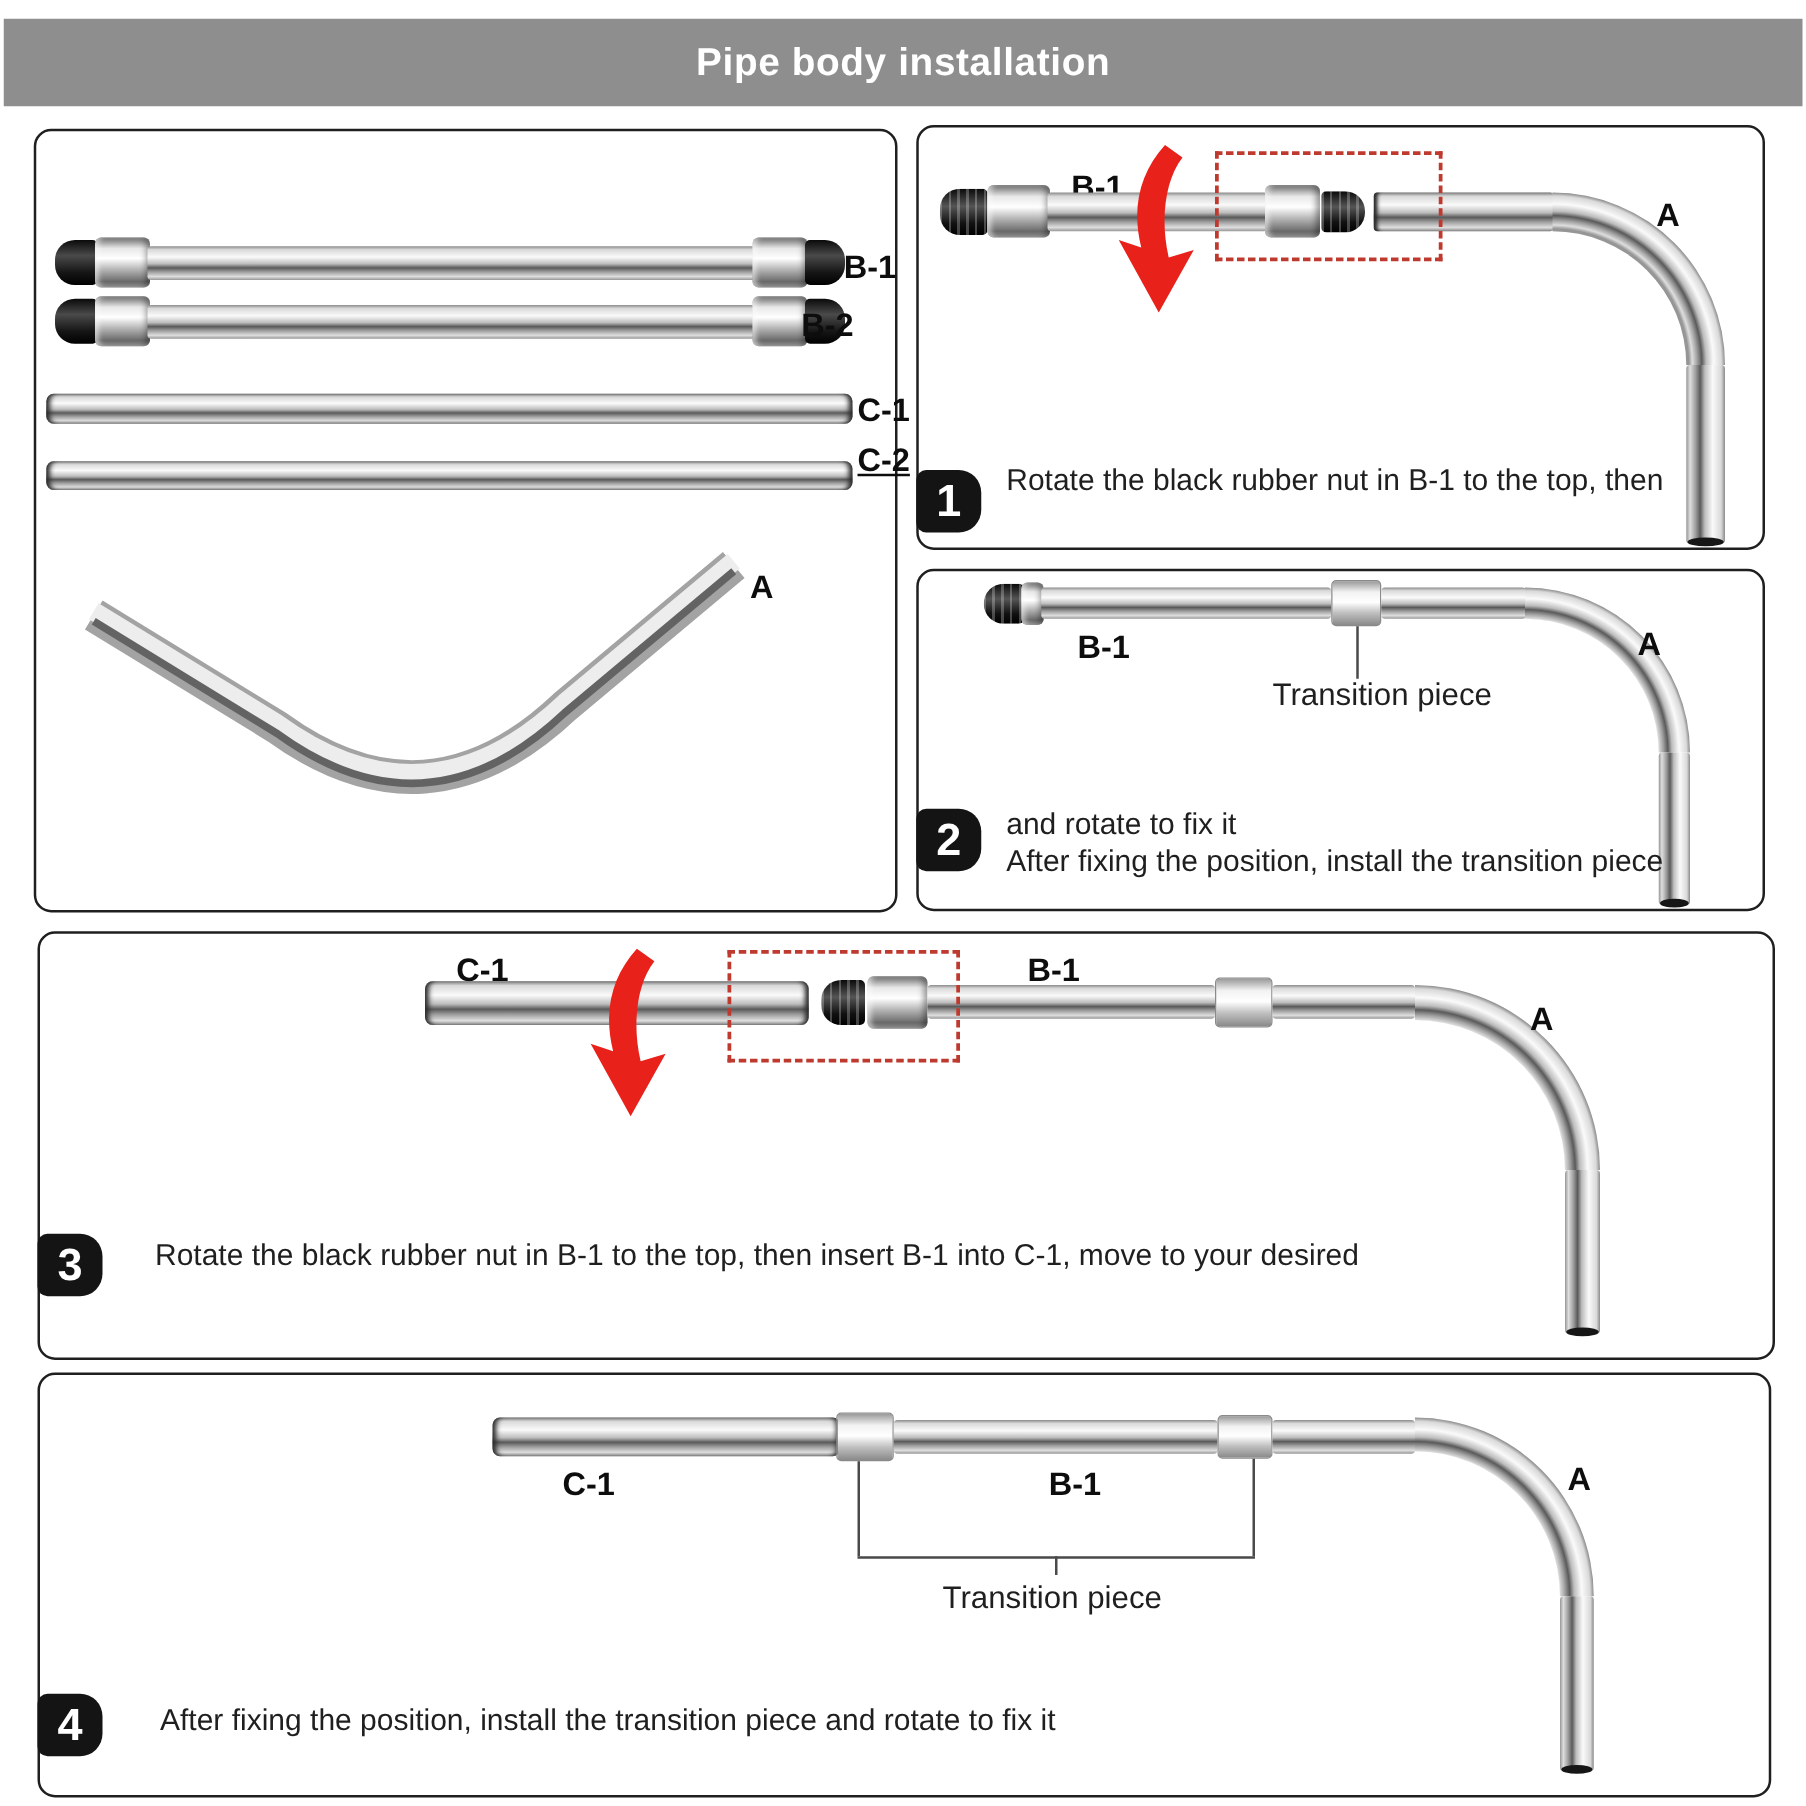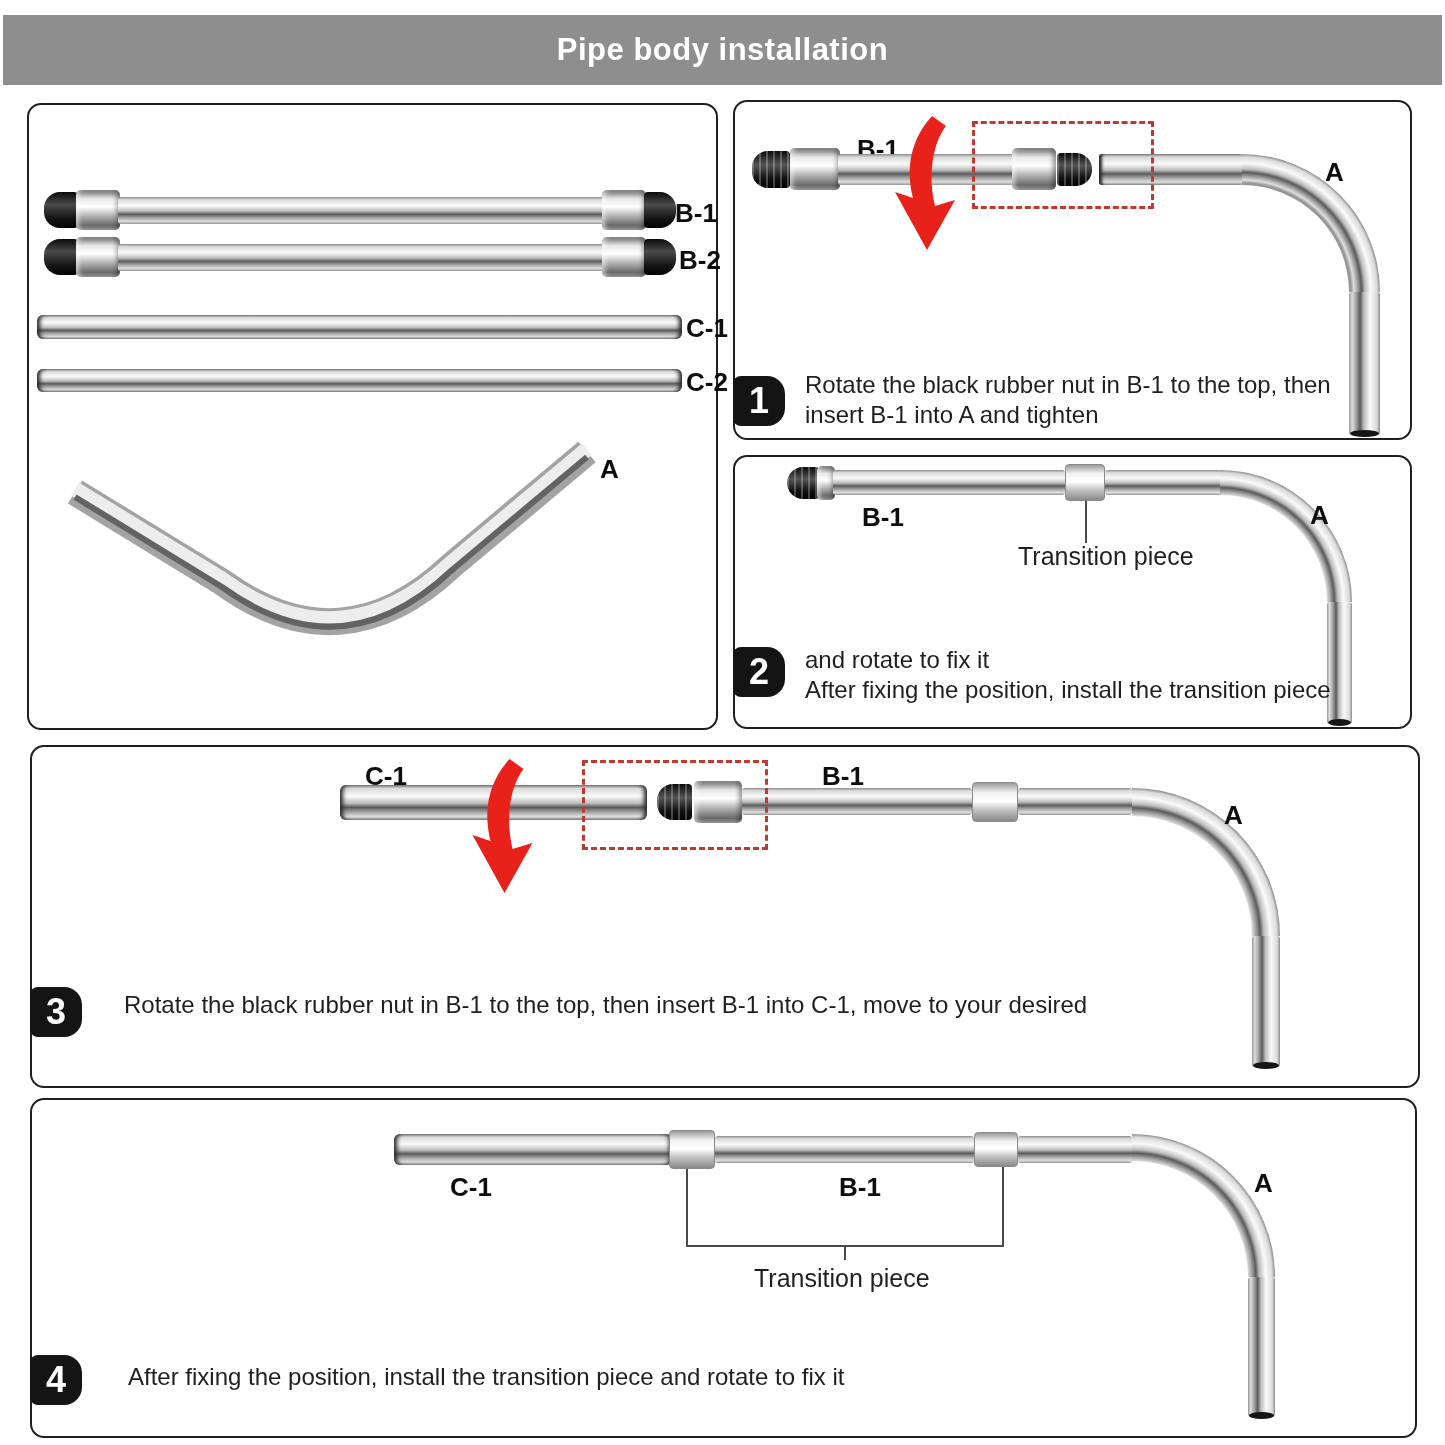--- a/index.html
+++ b/index.html
@@ -101,7 +101,7 @@
     <div class="collar" style="left:558px;top:0;width:44px;height:40px;"></div>
     <div class="nut right-end" style="left:600px;top:2px;width:32px;height:36px;"></div>
   </div>
-  <div class="part-label" style="left:650px;top:140px;">B-2</div>
+  <div class="part-label" style="left:612px;top:140px;">B-2</div>
 
   <div class="tube-h tipped" style="left:8px;top:210px;width:645px;height:24px;"></div>
   <div class="part-label" style="left:657px;top:208px;">C-1</div>

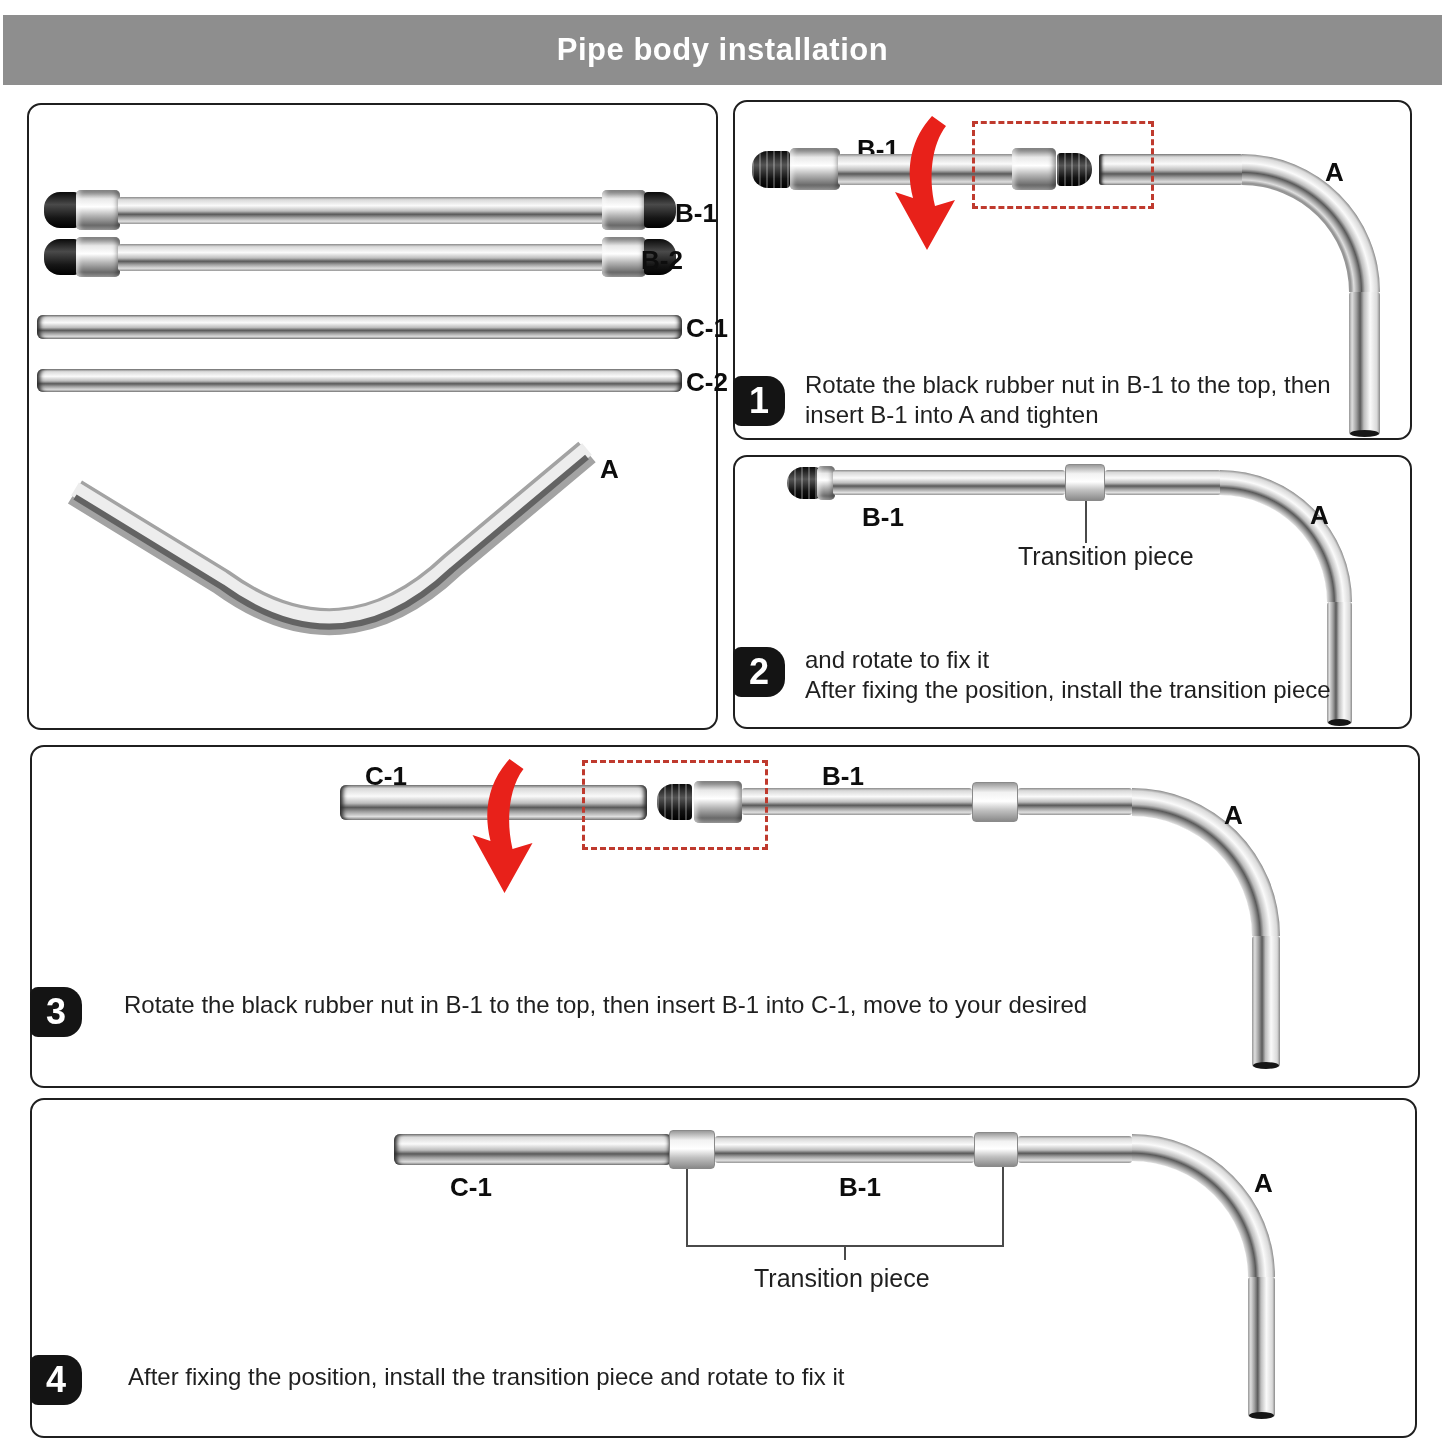--- a/index.html
+++ b/index.html
@@ -107,7 +107,7 @@
   <div class="part-label" style="left:657px;top:208px;">C-1</div>
 
   <div class="tube-h tipped" style="left:8px;top:264px;width:645px;height:23px;"></div>
-  <div class="part-label" style="left:657px;top:262px;">C-2</div>
+  <div class="part-label" style="left:657px;top:248px;text-decoration:underline;">C-2</div>
 
   <svg style="left:28px;top:332px;" width="560" height="285" viewBox="0 0 560 285">
     <path d="M18,55 L165,145 Q285,232 395,128 L530,15" fill="none" stroke="#a3a3a3" stroke-width="27" stroke-linejoin="round"></path>

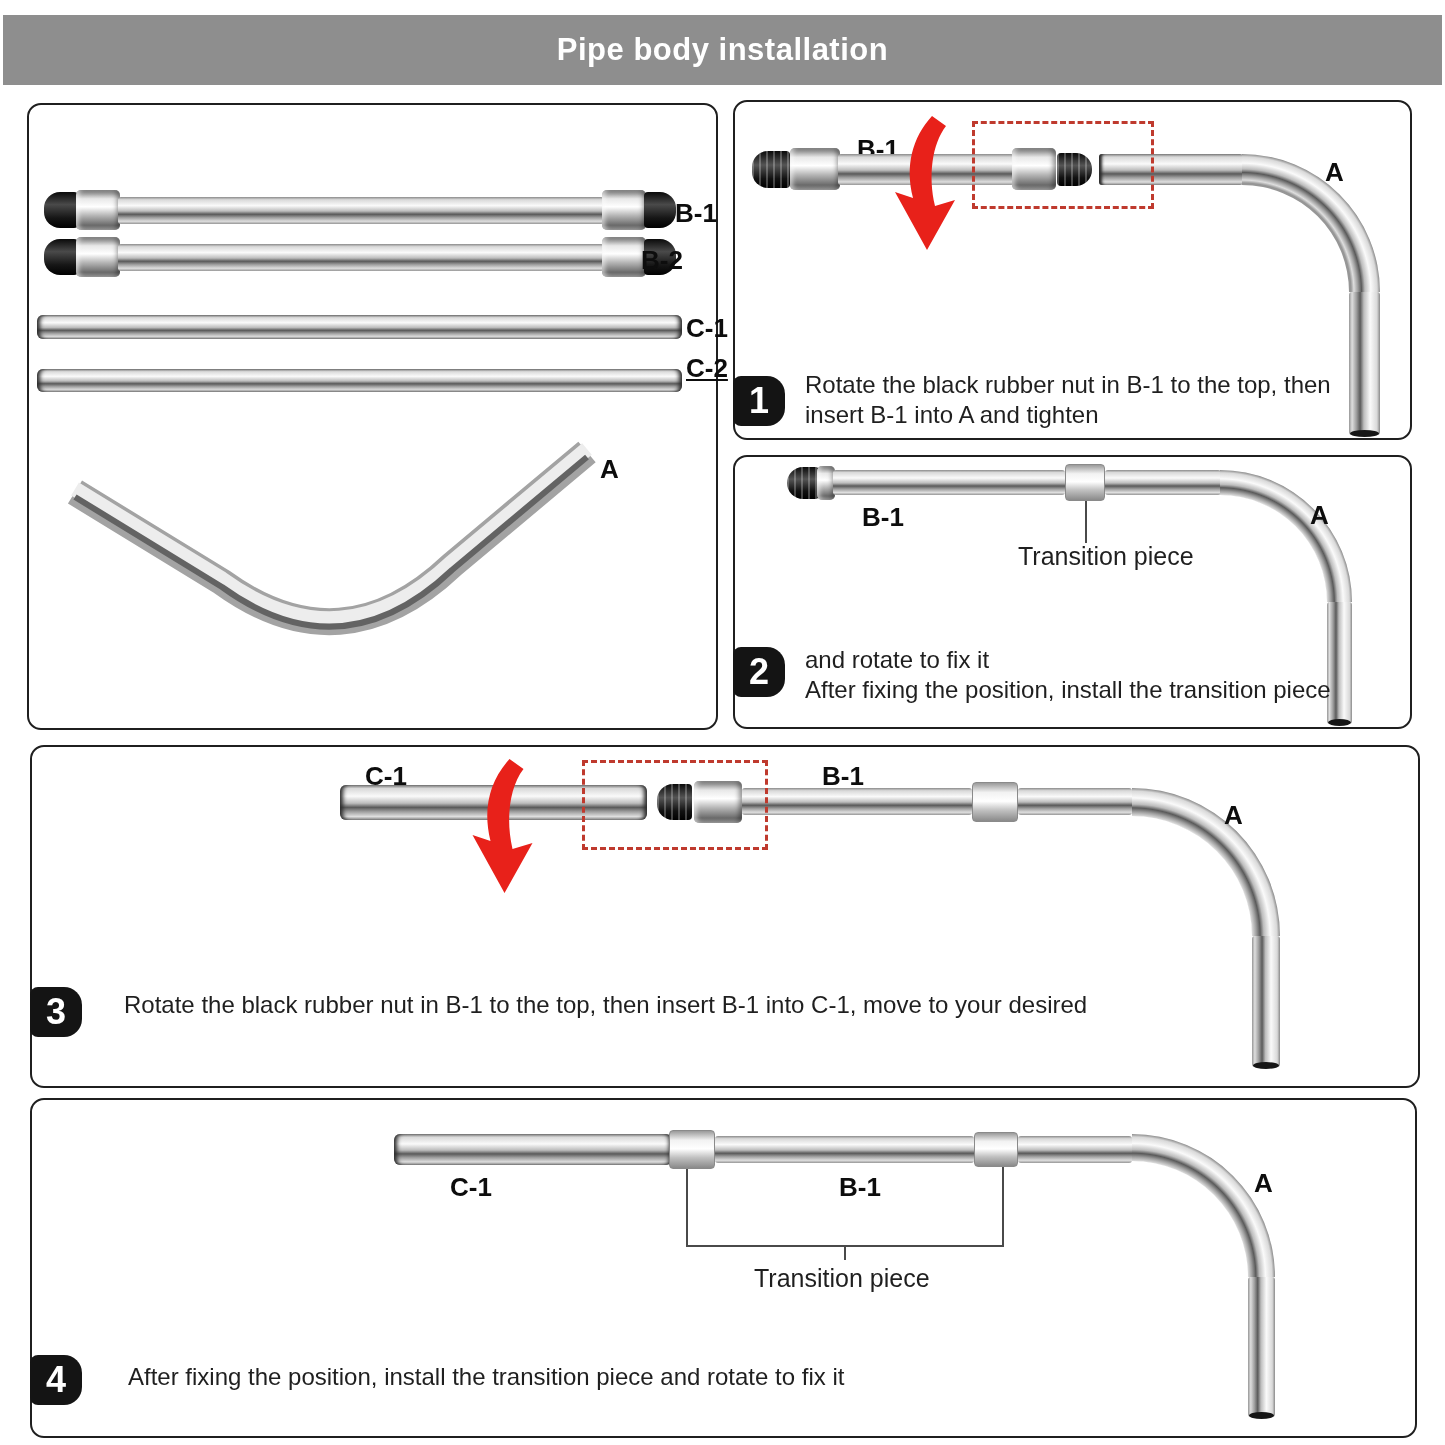--- a/index.html
+++ b/index.html
@@ -158,7 +158,6 @@
   </div>
   <div class="step-text" style="left:70px;top:268px;">
     <div>Rotate the black rubber nut in B-1 to the top, then</div>
-    <div>insert B-1 into A and tighten</div>
   </div>
 </div>
 

